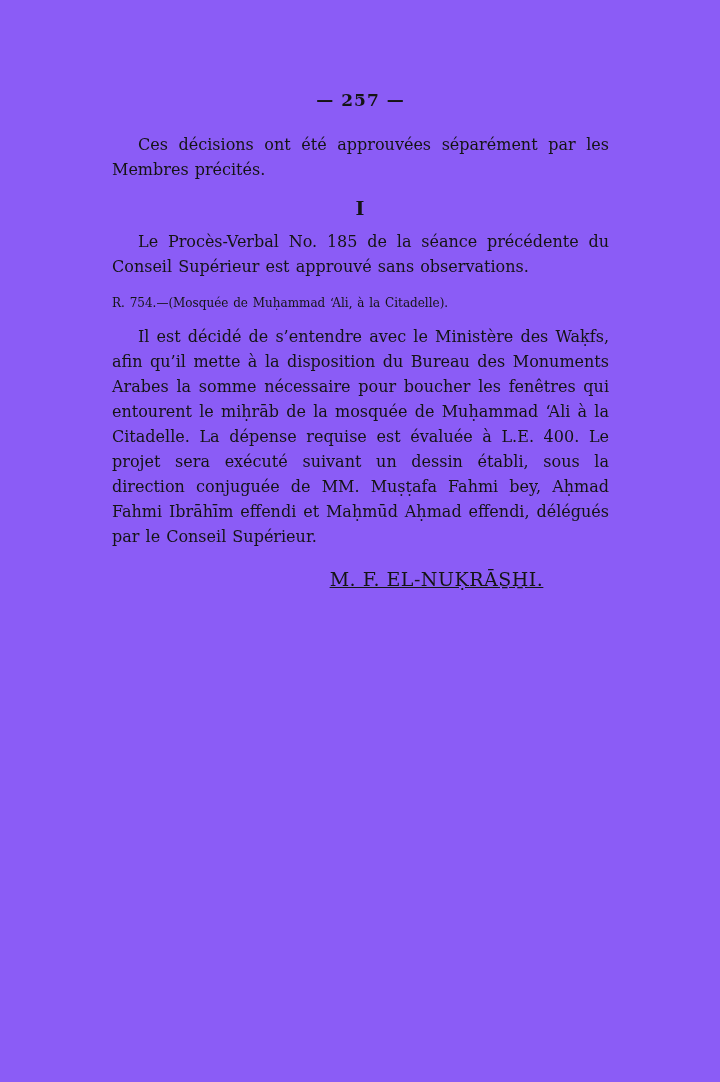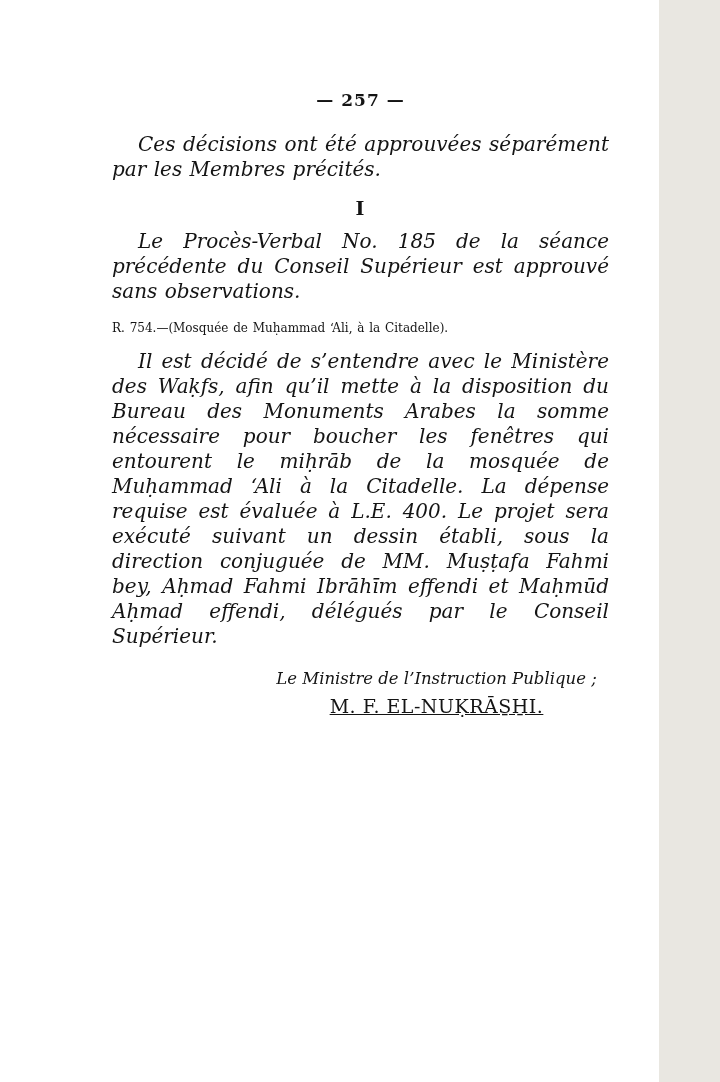--- a/index.html
+++ b/index.html
@@ -16,9 +16,9 @@
 
   .page {
     position: relative;
-    width: 659px;
+    width: 720px;
     height: 1082px;
-    background: #ffffff;
+    background: #8b5cf6;
     color: #141414;
     overflow: hidden;
   }

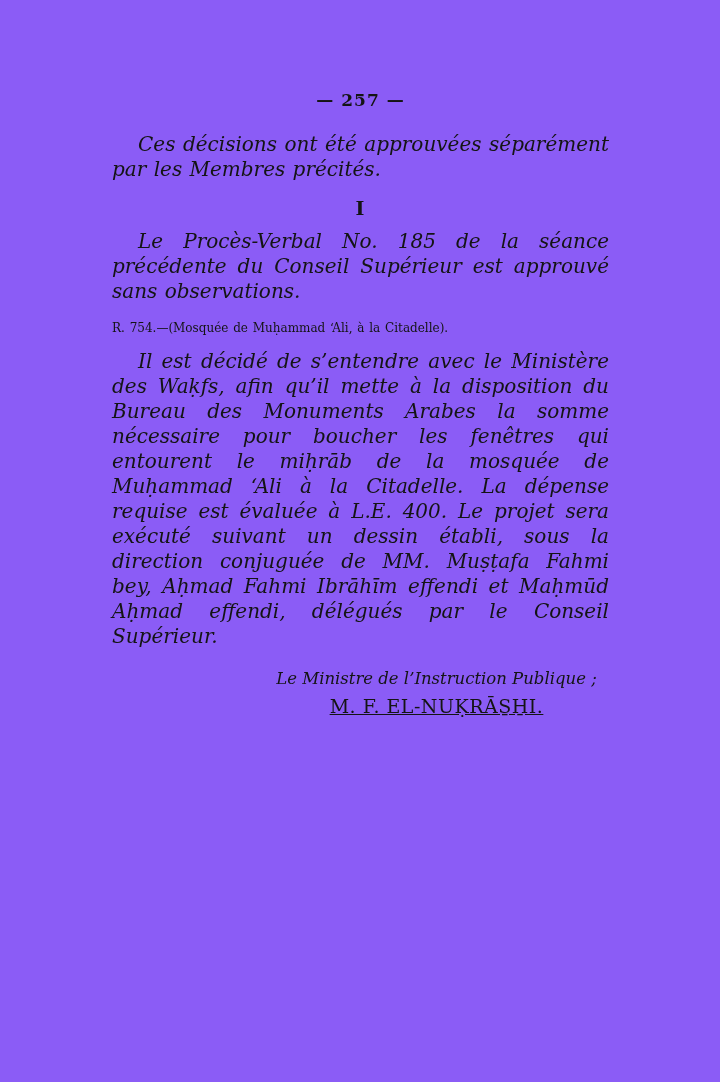--- a/index.html
+++ b/index.html
@@ -40,12 +40,11 @@
   }
 
   .para {
-    font-size: 20px;
+    font-size: 16px;
     line-height: 25px;
     text-align: justify;
     text-indent: 26px;
     word-spacing: 1px;
-    font-style: italic;
   }
 
   .heading-roman {

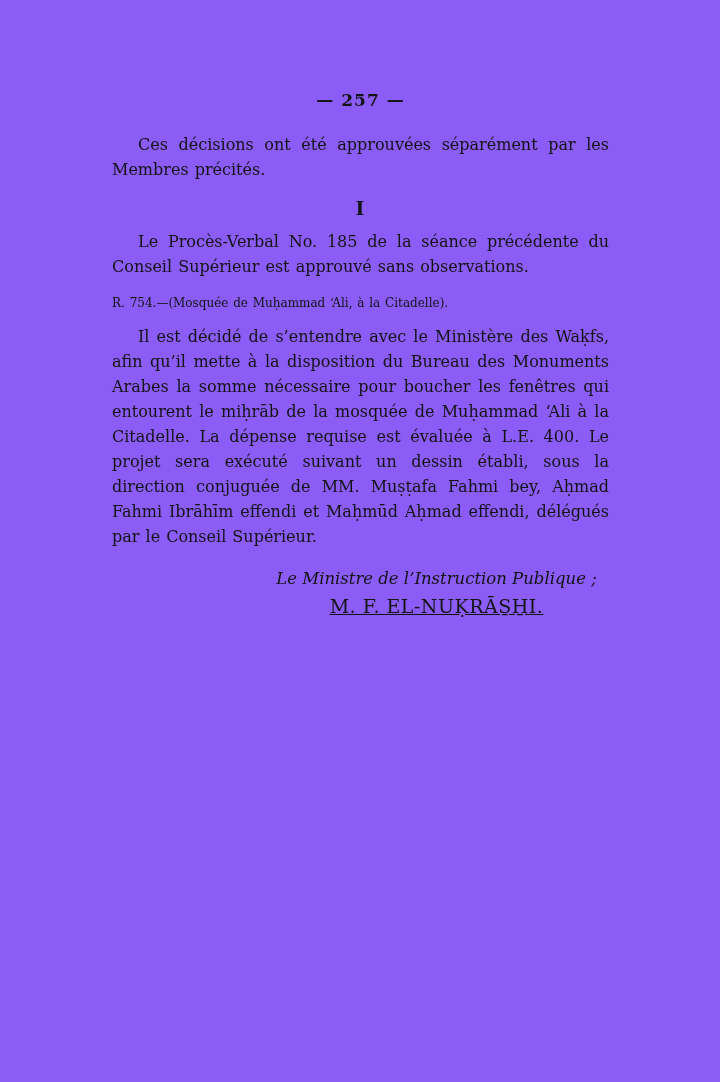--- a/index.html
+++ b/index.html
@@ -113,7 +113,6 @@
     <p class="para">Il est décidé de s’entendre avec le Ministère des Waḳfs, afin qu’il mette à la disposition du Bureau des Monuments Arabes la somme nécessaire pour boucher les fenêtres qui entourent le miḥrāb de la mosquée de Muḥammad ‘Ali à la Citadelle.  La dépense requise est évaluée à L.E. 400. Le projet sera exécuté suivant un dessin établi, sous la direction conjuguée de MM. Muṣṭafa Fahmi bey, Aḥmad Fahmi Ibrāhīm effendi et Maḥmūd Aḥmad effendi, délégués par le Conseil Supérieur.</p>
 
     <div class="signature">
-      <div class="signature-line">Le Ministre de l’Instruction Publique&nbsp;;</div>
       <div class="signature-name">M. F. EL-NUḲRĀS̱H̱I.</div>
     </div>
 

